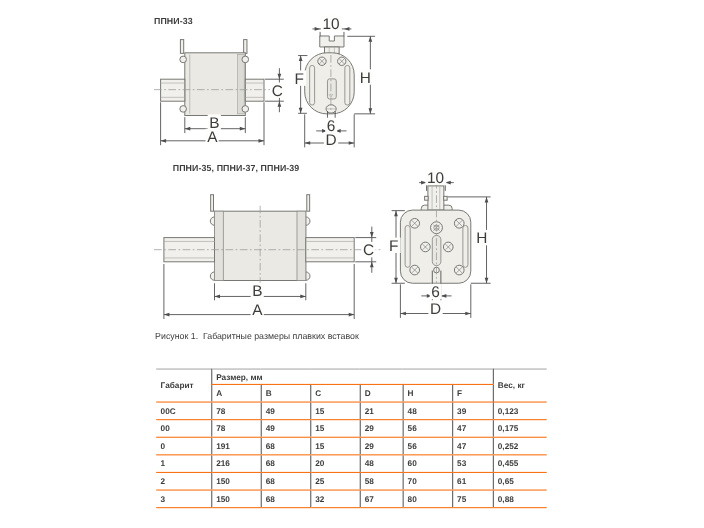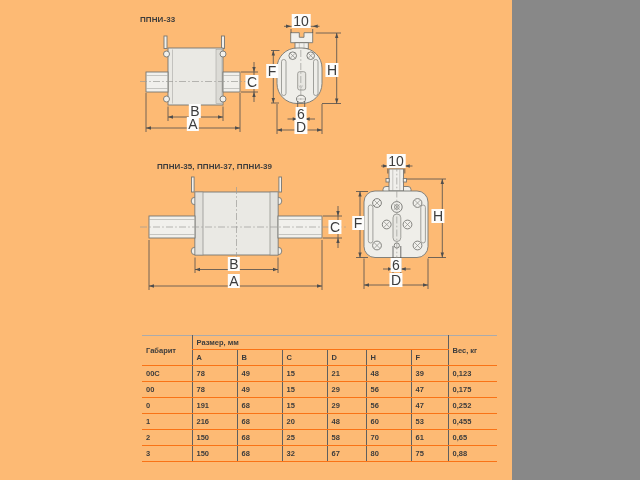--- a/index.html
+++ b/index.html
@@ -4,7 +4,7 @@
 <style>
   html,body{margin:0;padding:0;}
   body{font-family:"Liberation Sans","DejaVu Sans",sans-serif;background:#888;}
-  .page{position:relative;width:512px;height:480px;background:#fdba74;overflow:hidden;
+  .page{position:relative;width:640px;height:480px;background:#ffffff;overflow:hidden;
         font-family:"Liberation Sans","DejaVu Sans",sans-serif;color:#3a3a3a;}
   .fig-title{position:absolute;font-size:8px;font-weight:bold;color:#3c3c3c;letter-spacing:.1px;white-space:nowrap;}
   .caption{position:absolute;left:141px;top:301px;font-size:8px;color:#3c3c3c;white-space:pre;}

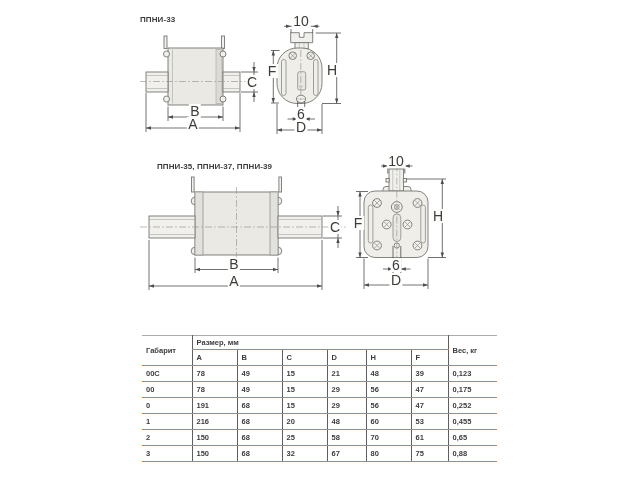--- a/index.html
+++ b/index.html
@@ -105,7 +105,7 @@
   <span class="dim-label" style="left:301px;top:114px;">6</span>
   <span class="dim-label" style="left:301px;top:127px;">D</span>
 
-  <span class="fig-title" style="left:141px;top:162px;padding-left:16px;">ППНИ-35, ППНИ-37, ППНИ-39</span>
+  <span class="fig-title" style="left:141px;top:148px;padding-left:16px;">ППНИ-35, ППНИ-37, ППНИ-39</span>
 
   <svg style="left:138px;top:148px;" width="322" height="148" viewBox="138 148 322 148">
 

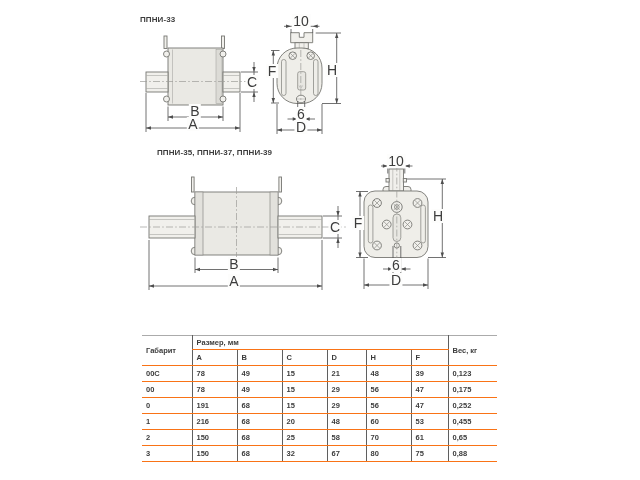--- a/index.html
+++ b/index.html
@@ -186,6 +186,7 @@
   <span class="dim-label" style="left:396px;top:265px;">6</span>
   <span class="dim-label" style="left:396px;top:280px;">D</span>
 
+  <span class="caption">Рисунок 1.  Габаритные размеры плавких вставок</span>
 
   <table class="dim-table">
     <colgroup>

